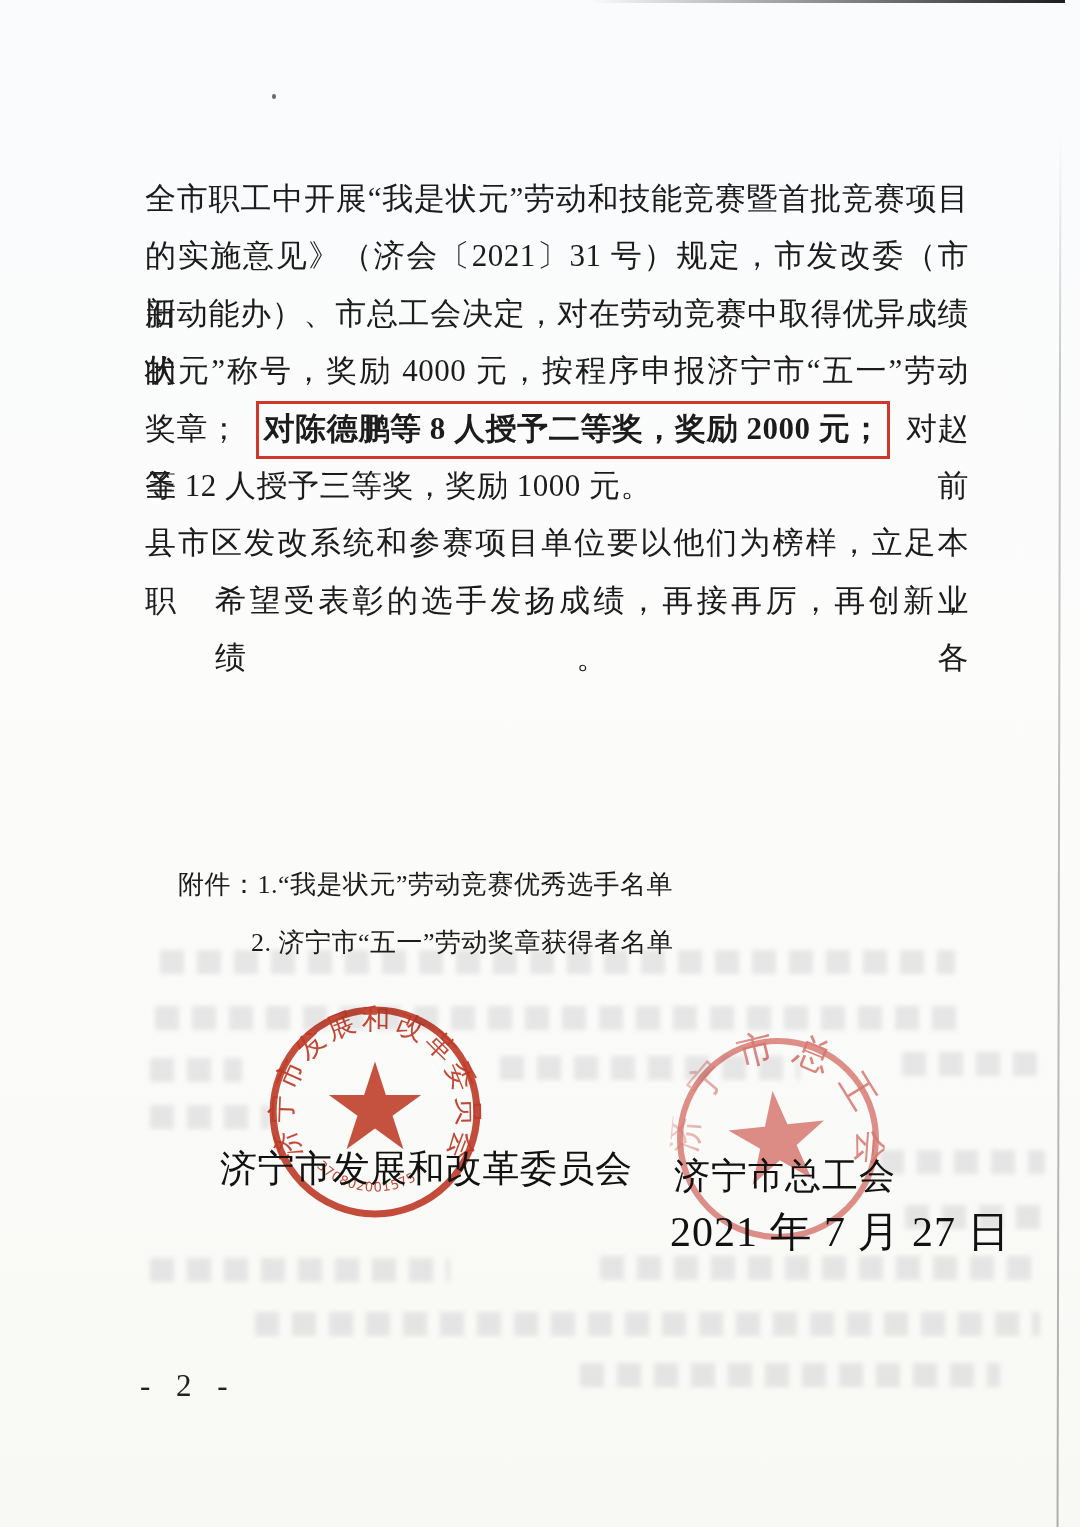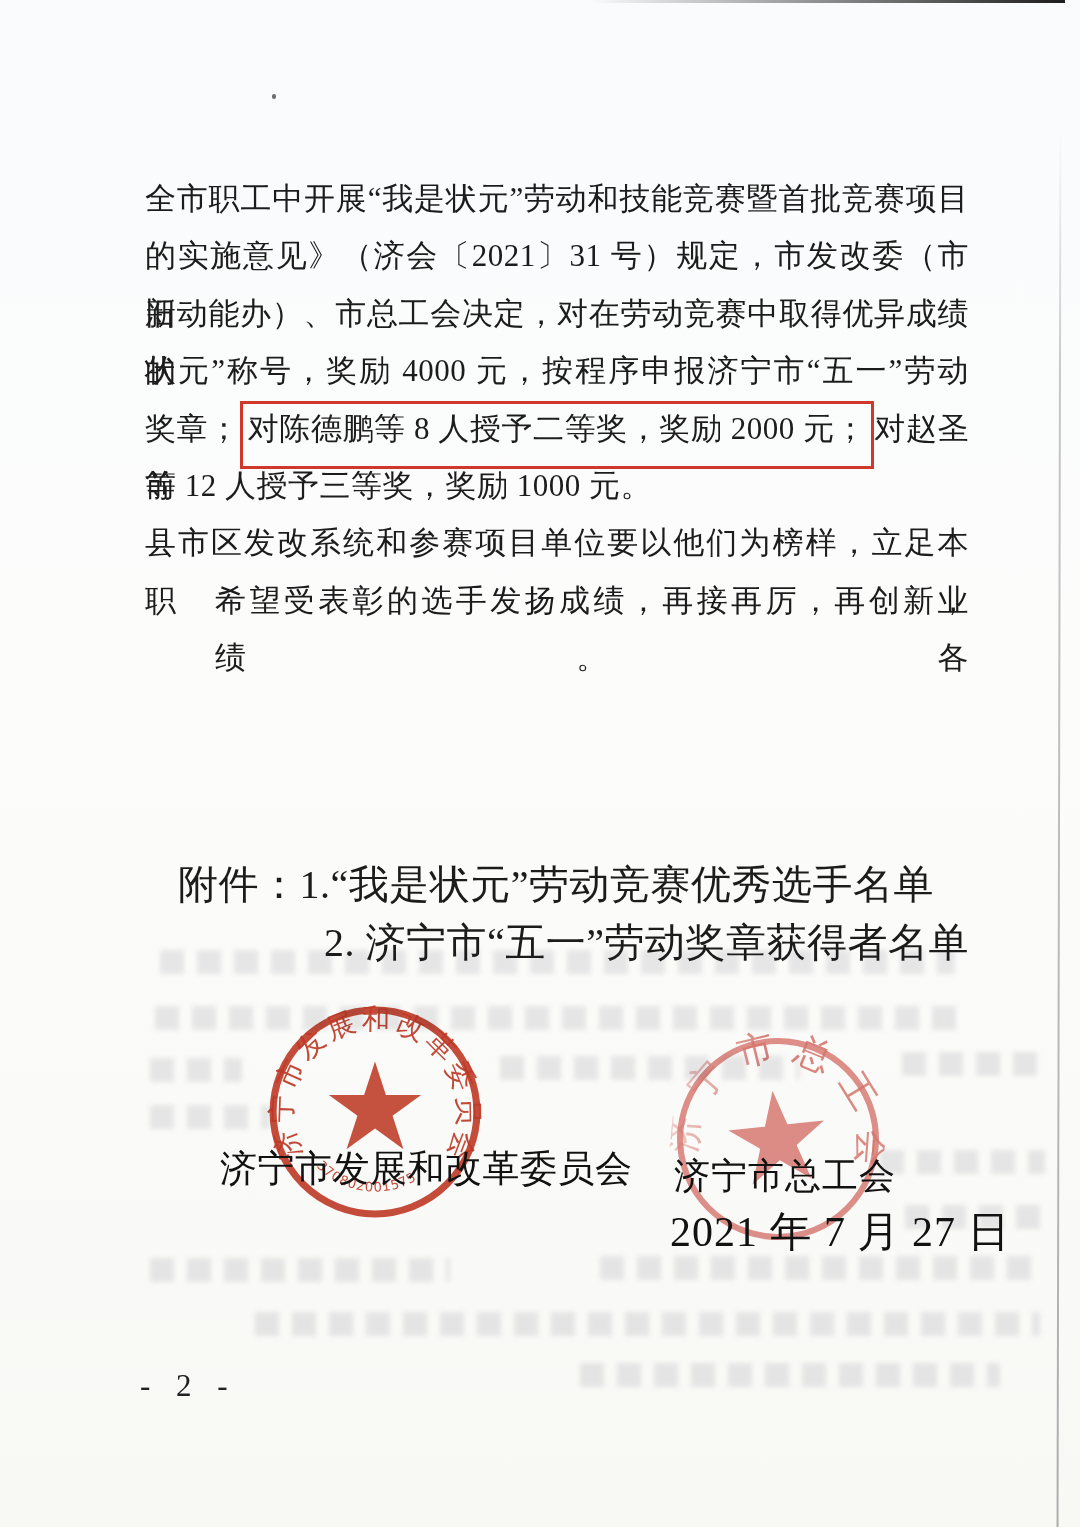--- a/index.html
+++ b/index.html
@@ -39,8 +39,9 @@
   .line.indent{padding-left:70px;}
   .hl-box{
     border:3px solid #cf382b;
-    padding:7px 5px 20px 5px;
-    margin:0 0;
+    padding:7px 5px 10px 5px;
+    margin:0 16px;
+    font-weight:bold;
   }
   
   .attachments{

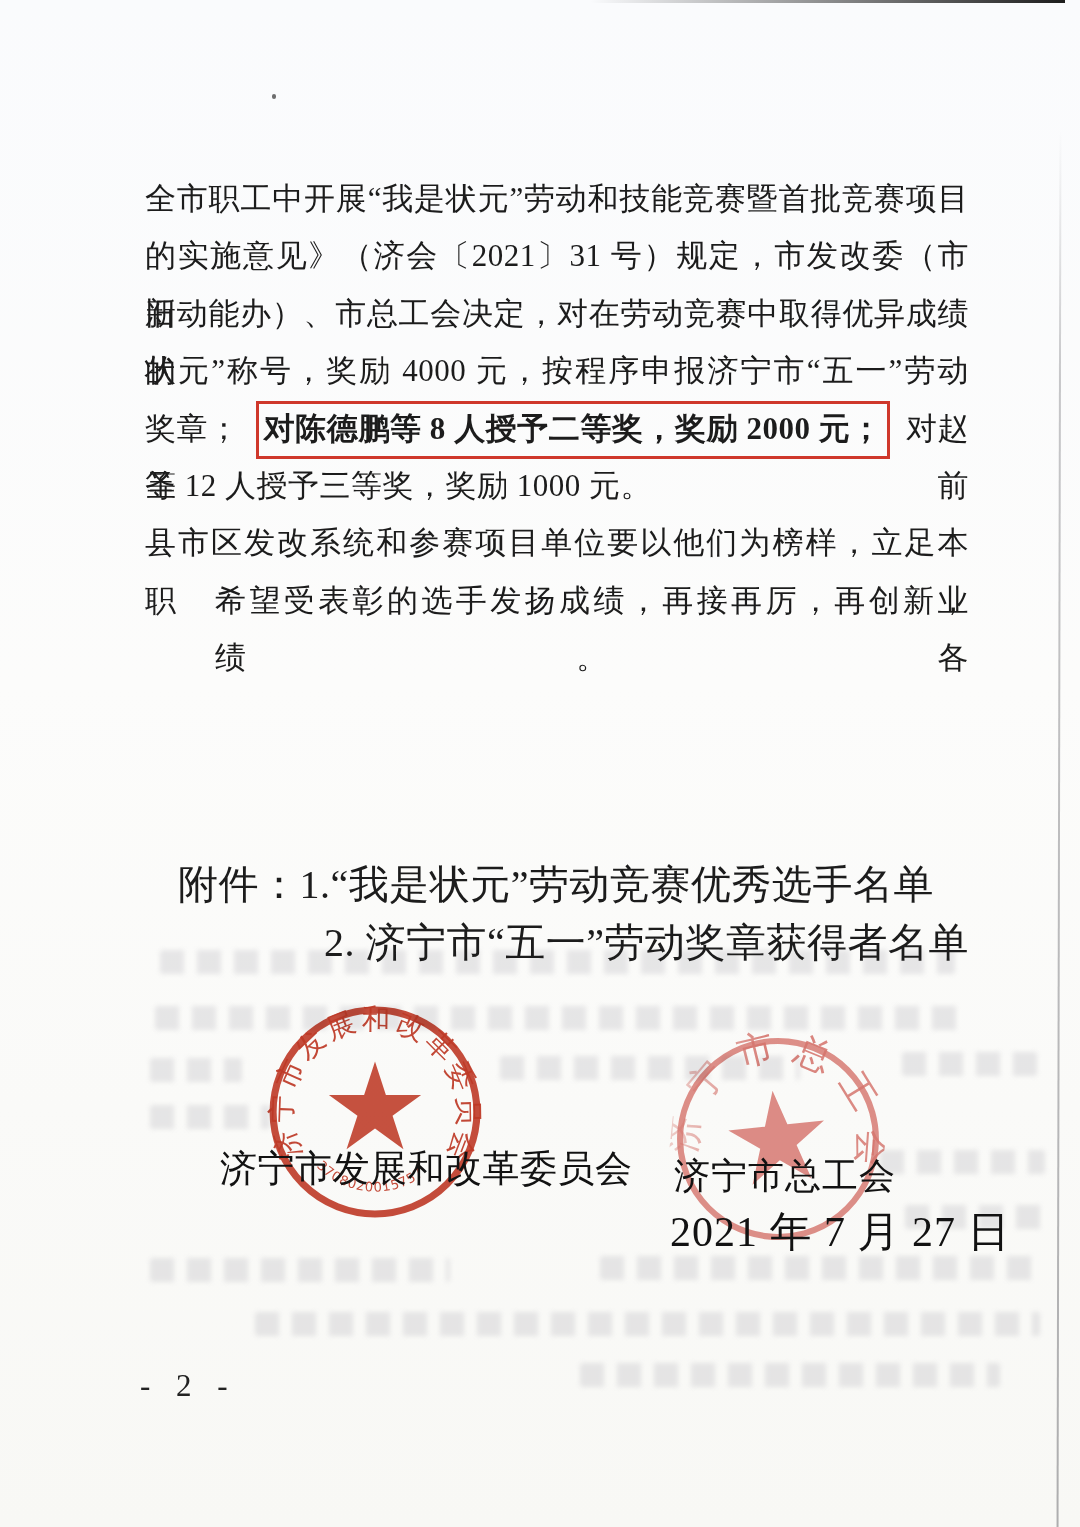--- a/index.html
+++ b/index.html
@@ -46,7 +46,7 @@
   
   .attachments{
     position:absolute;left:145px;top:856px;width:824px;
-    font-size:40px;line-height:58px;letter-spacing:.5px;
+    font-size:26px;line-height:58px;letter-spacing:.5px;
   }
   .att-line1{padding-left:33px;}
   .att-line2{padding-left:106px;text-align:right;}

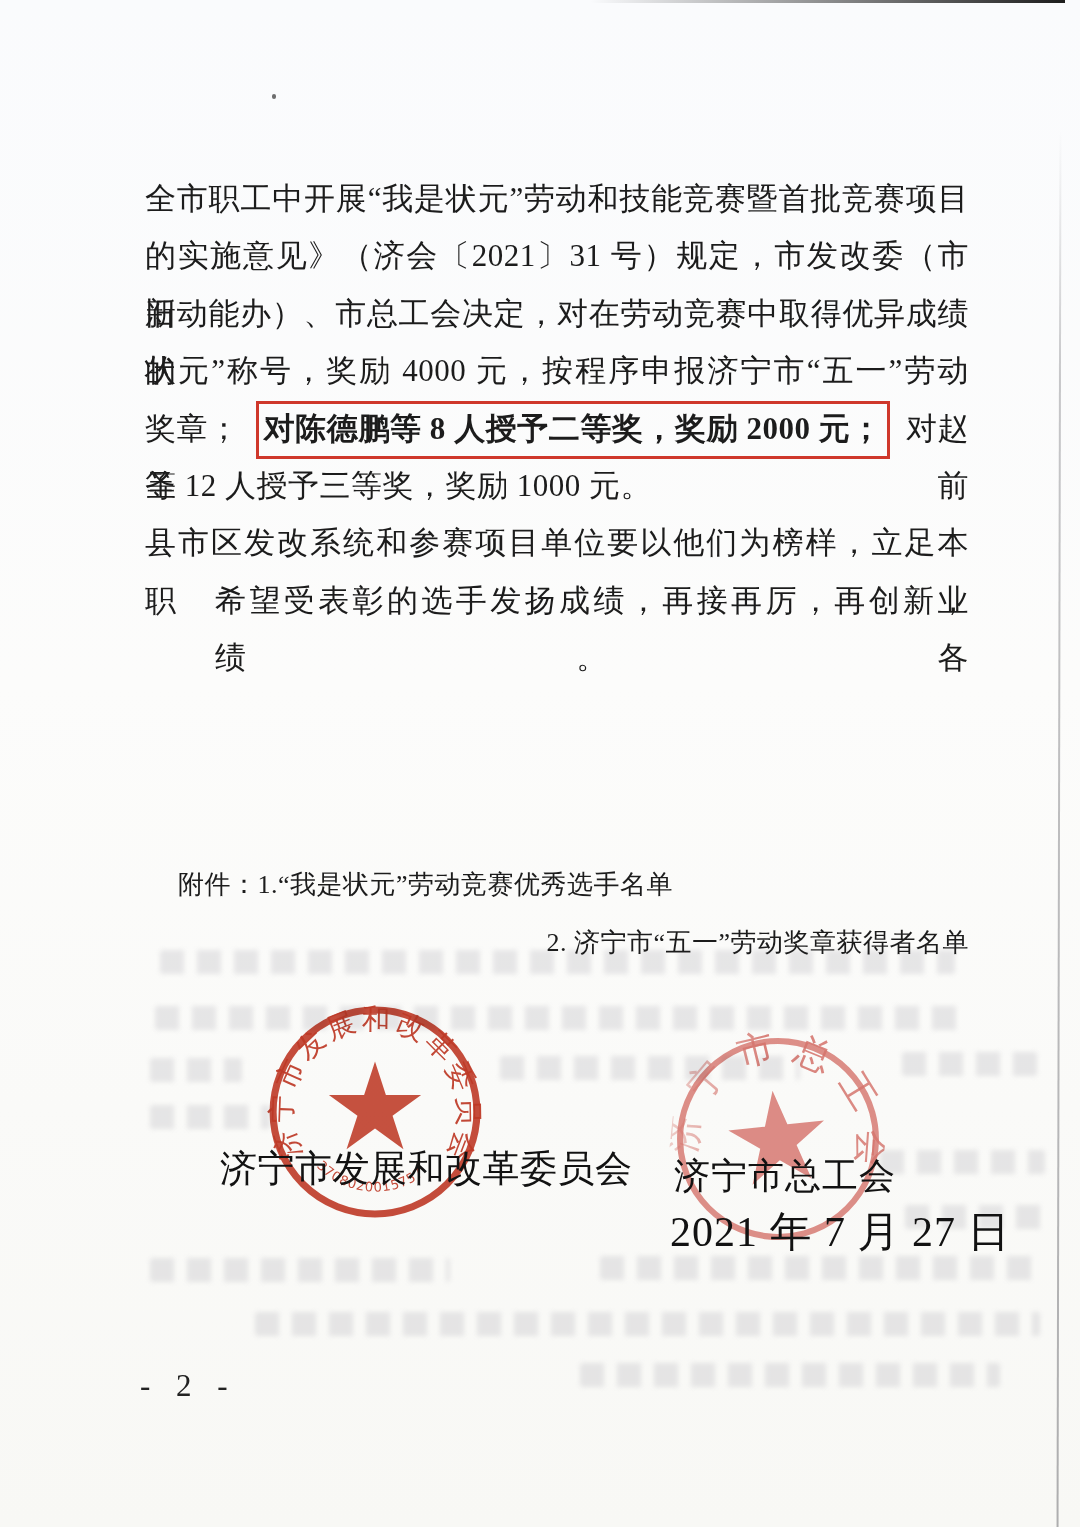--- a/index.html
+++ b/index.html
@@ -49,7 +49,7 @@
     font-size:26px;line-height:58px;letter-spacing:.5px;
   }
   .att-line1{padding-left:33px;}
-  .att-line2{padding-left:106px;text-align:right;}
+  .att-line2{padding-left:106px;}
   
   .seal{position:absolute;mix-blend-mode:multiply;}
   .seal-left{left:264px;top:999px;width:222px;height:226px;}

